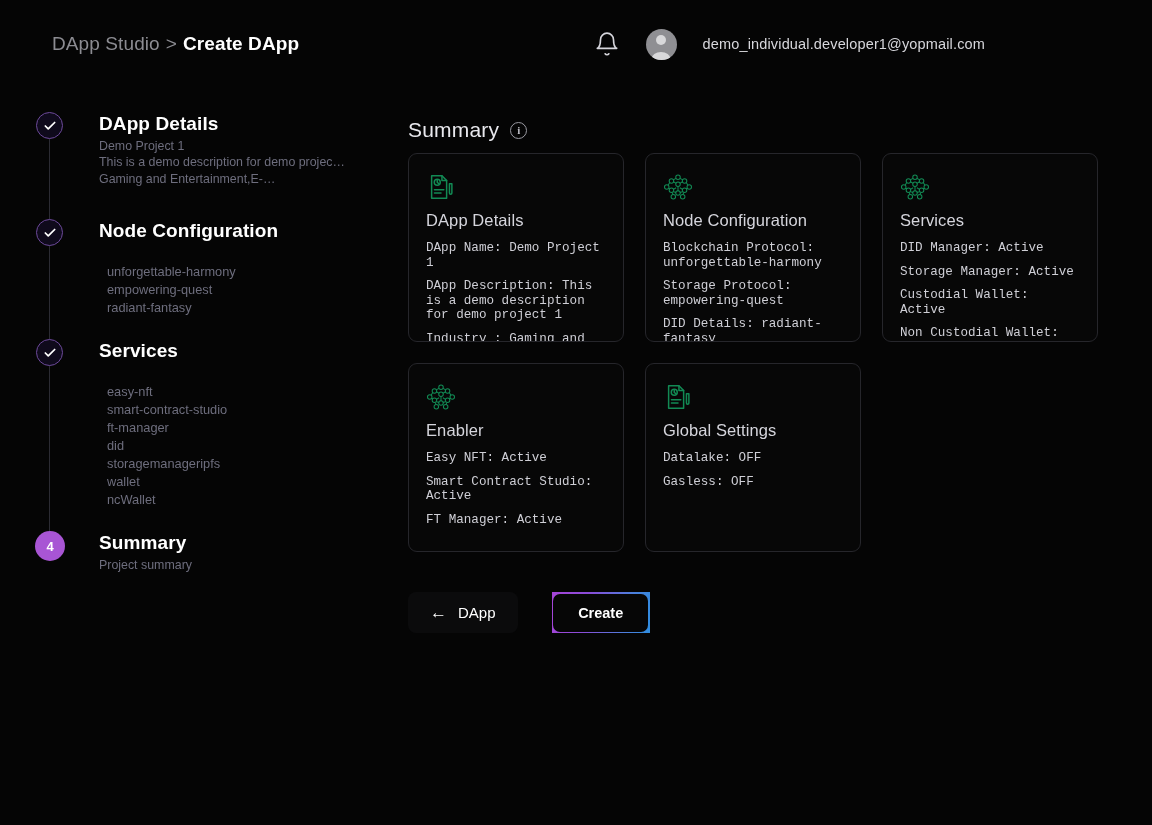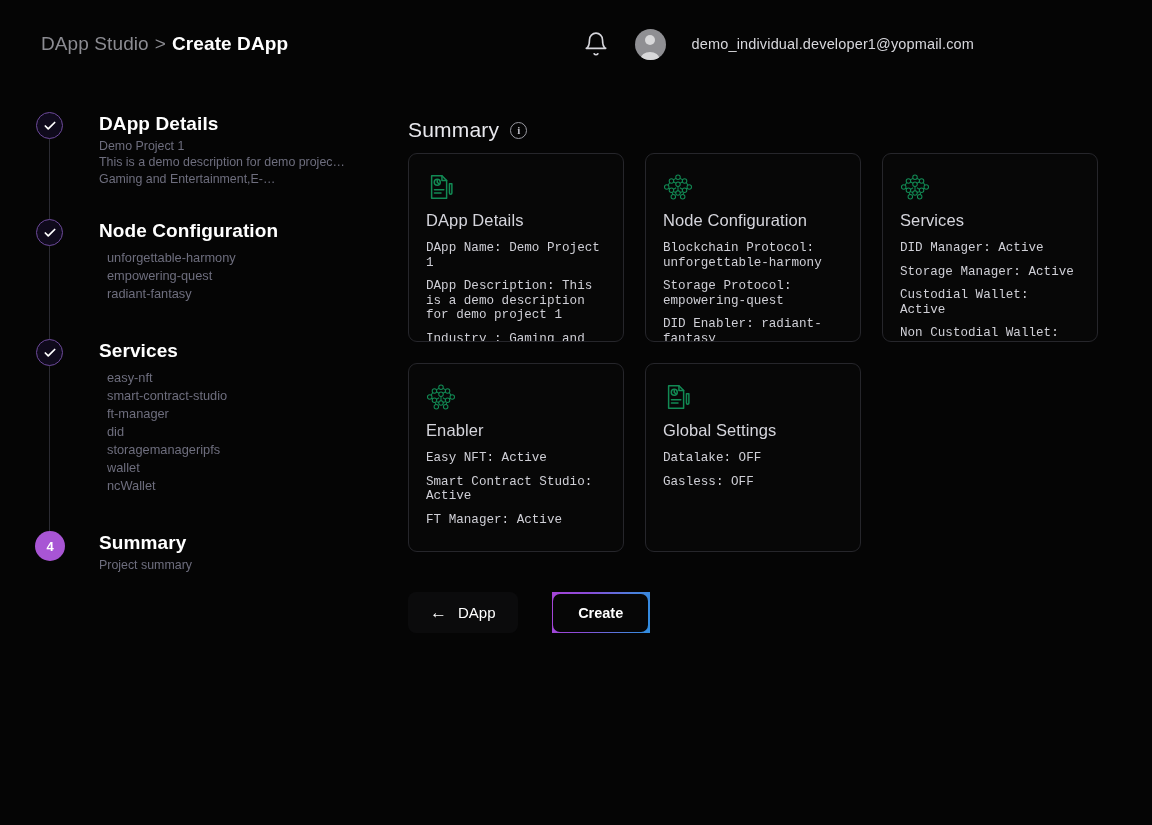--- a/index.html
+++ b/index.html
@@ -13,7 +13,7 @@
 
   
   .header {
-    position: absolute; top: 0; left: 5px; width: 989px; height: 88px;
+    position: absolute; top: 0; left: 16px; width: 989px; height: 88px;
     display: flex; align-items: center; justify-content: space-between;
     padding: 0 20px 0 36px;
   }

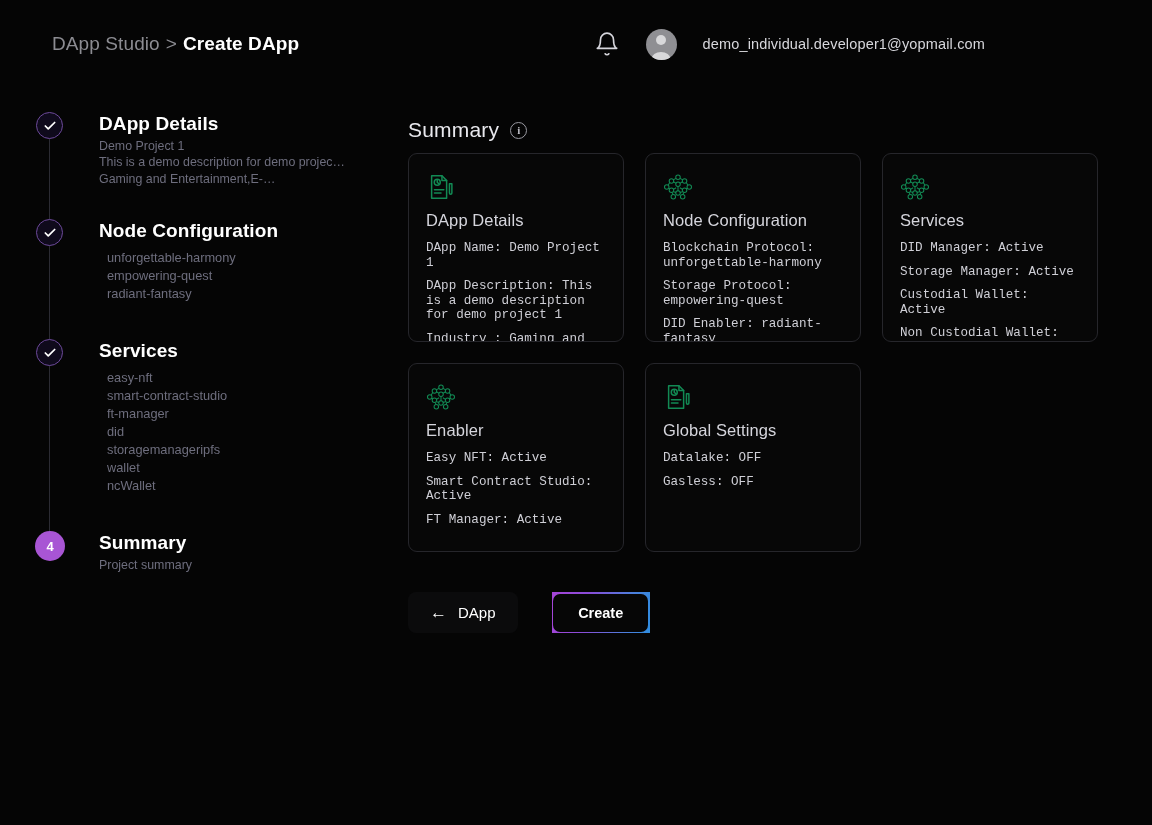--- a/index.html
+++ b/index.html
@@ -59,7 +59,7 @@
   }
   .step-title { color: #ffffff; font-size: 19px; font-weight: 700; letter-spacing: .1px; line-height: 1.25; }
   .step-sub { color: #6e6e7e; font-size: 12.4px; line-height: 16.6px; margin-top: 2px; }
-  .step-list { list-style: none; margin-top: 6px; padding-left: 8px; }
+  .step-list { list-style: none; margin-top: 20px; padding-left: 8px; }
   .step-list li { color: #6e6e7e; font-size: 12.8px; line-height: 18px; }
 
   

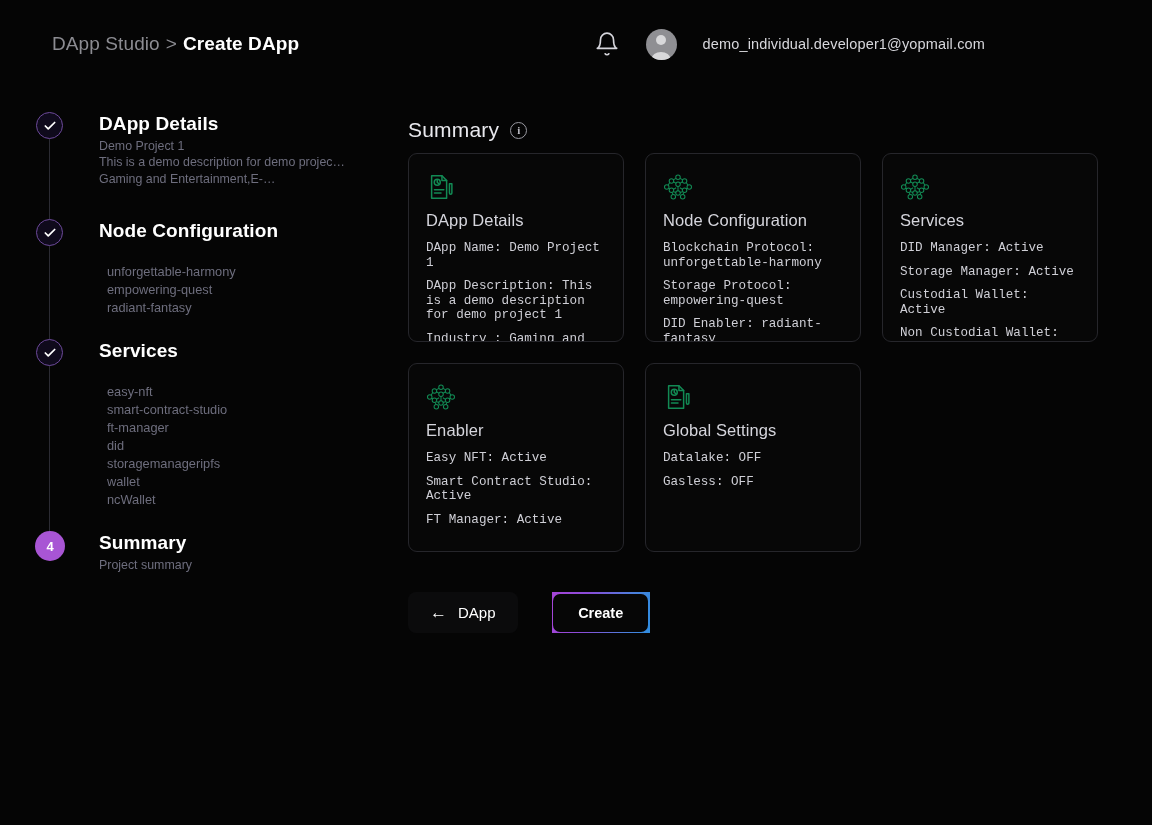--- a/index.html
+++ b/index.html
@@ -248,7 +248,7 @@
         <div class="card-lines">
           <div class="card-line">Blockchain Protocol: unforgettable-harmony</div>
           <div class="card-line">Storage Protocol: empowering-quest</div>
-          <div class="card-line">DID Enabler: radiant-fantasy</div>
+          <div class="card-line">DID Details: radiant-fantasy</div>
         </div>
       </div>
 

